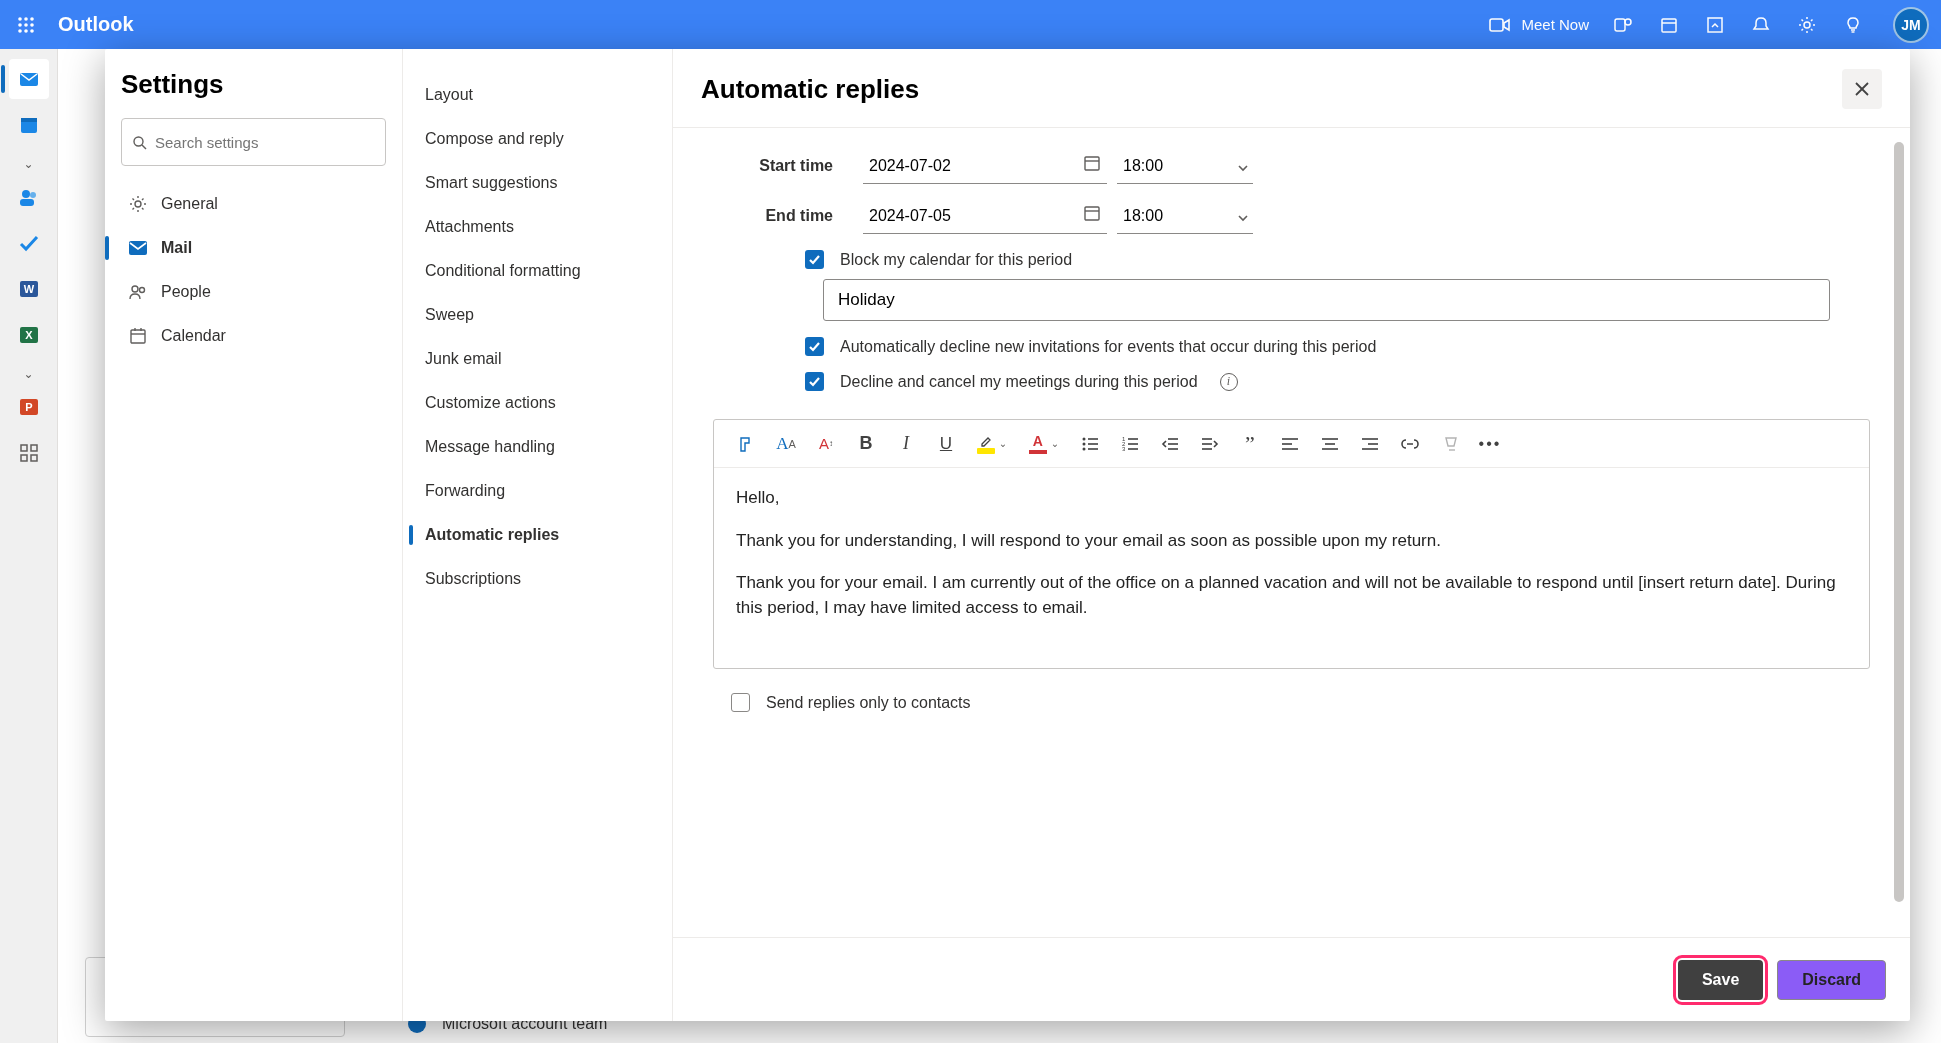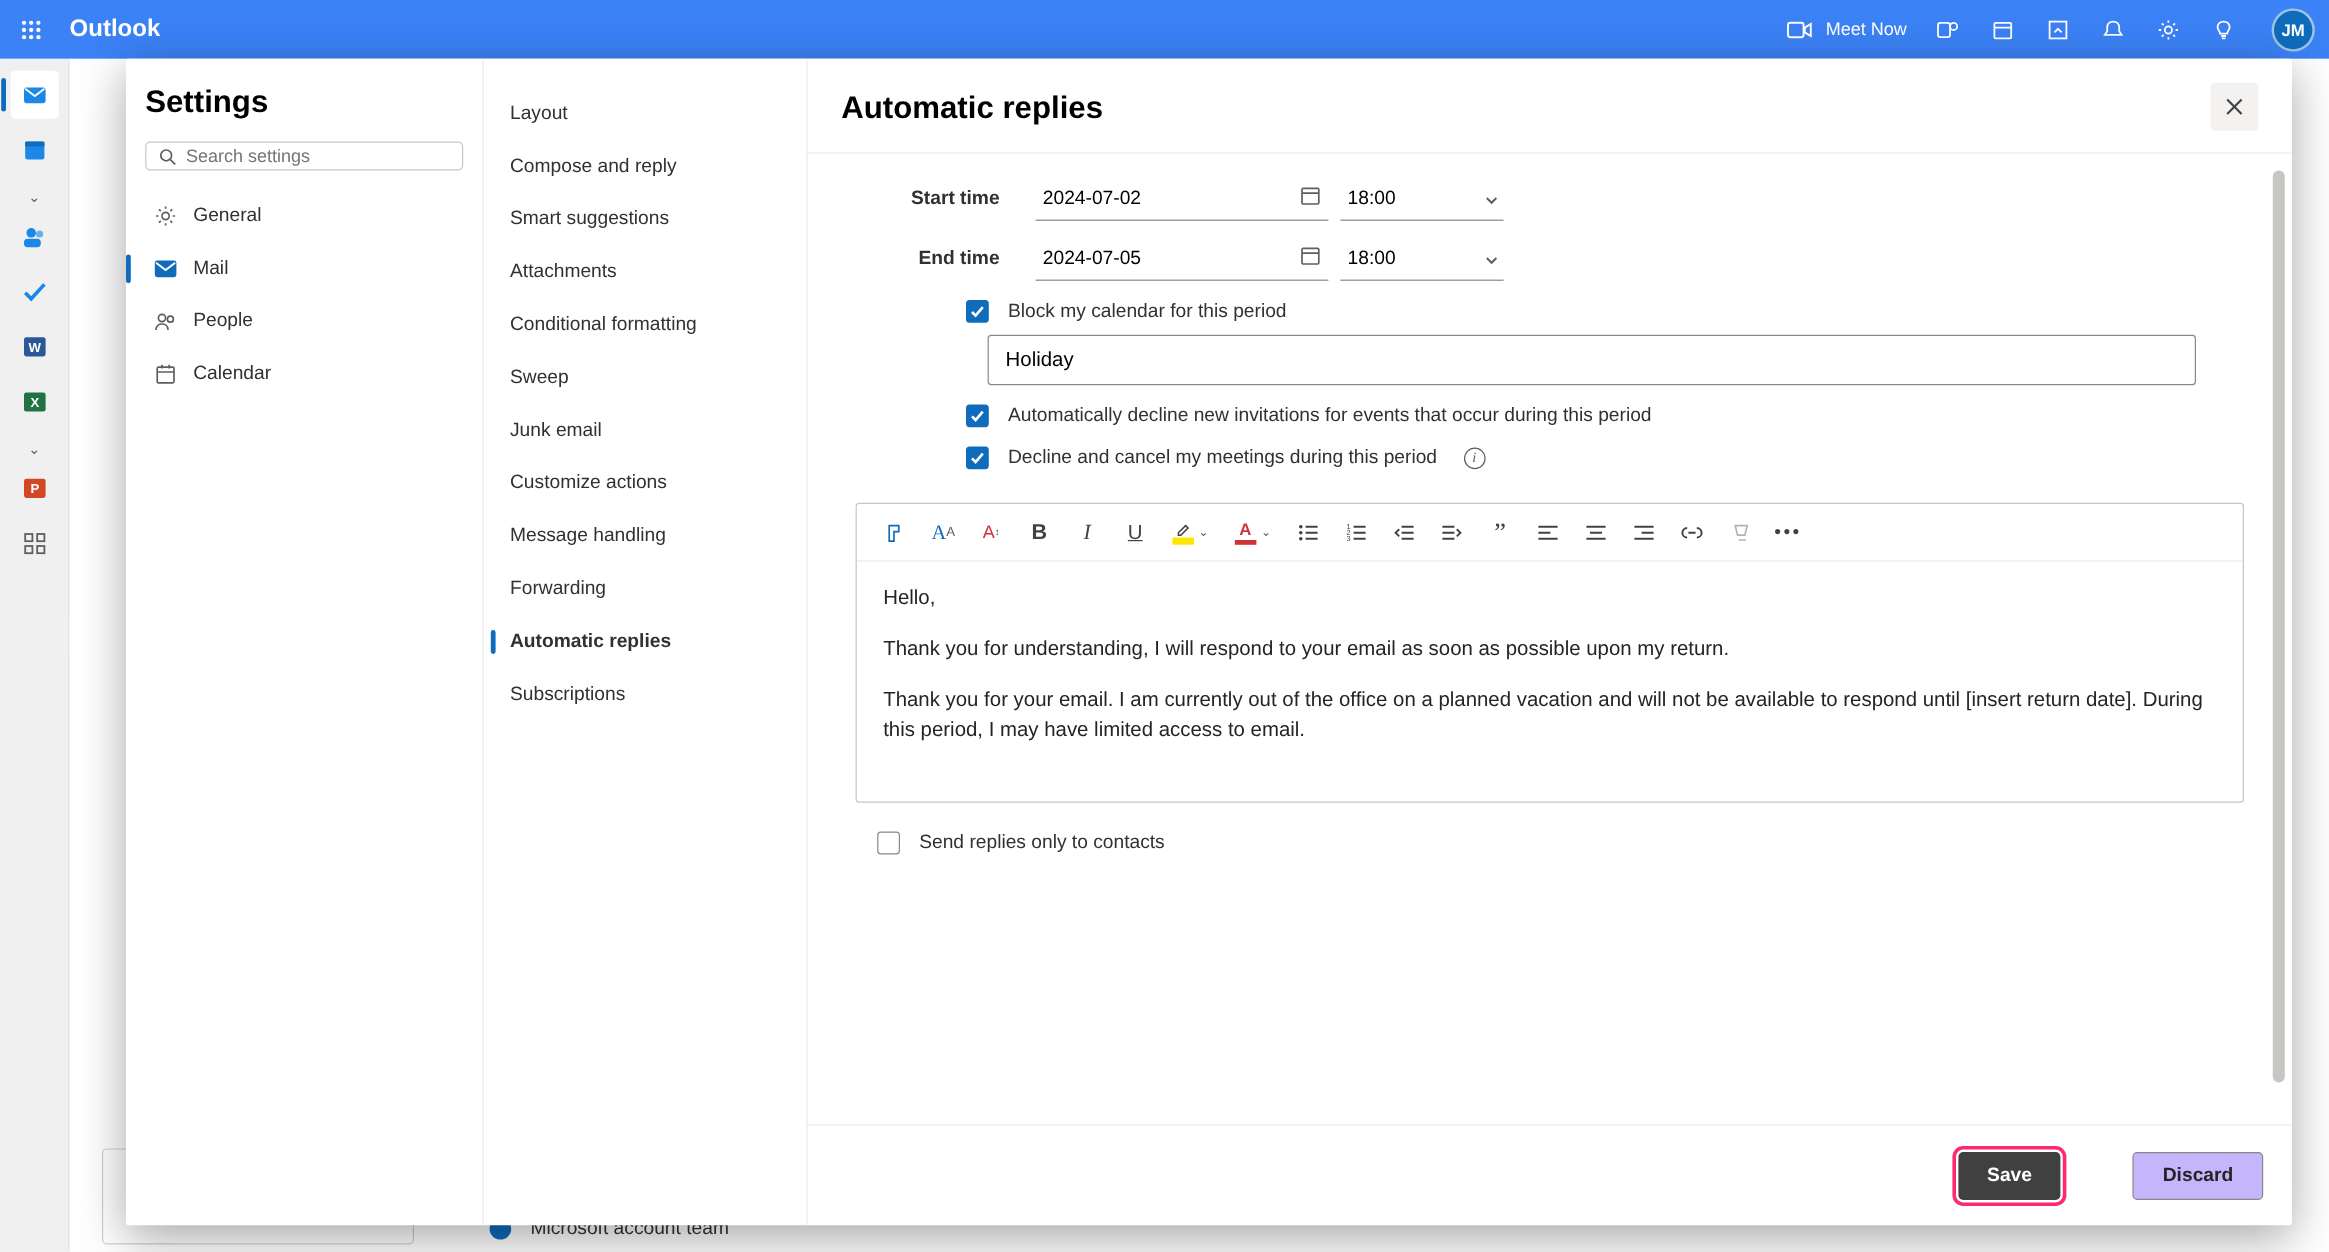--- a/index.html
+++ b/index.html
@@ -40,7 +40,7 @@
   
   .col-settings { width: 298px; border-right:1px solid #edebe9; padding: 20px 16px; }
   .col-settings h1 { font-size: 26px; font-weight:600; margin-bottom:18px; }
-  .settings-search { display:flex; align-items:center; border:1px solid #c8c6c4; border-radius:4px; height:24px; padding:0 10px; margin-bottom:16px;}
+  .settings-search { display:flex; align-items:center; border:1px solid #c8c6c4; border-radius:4px; height:48px; padding:0 10px; margin-bottom:16px;}
   .settings-search input { border:none; outline:none; font-size:15px; flex:1; }
   .settings-search svg { fill:#605e5c; margin-right:8px; }
   .cat-list { display:flex; flex-direction:column; }

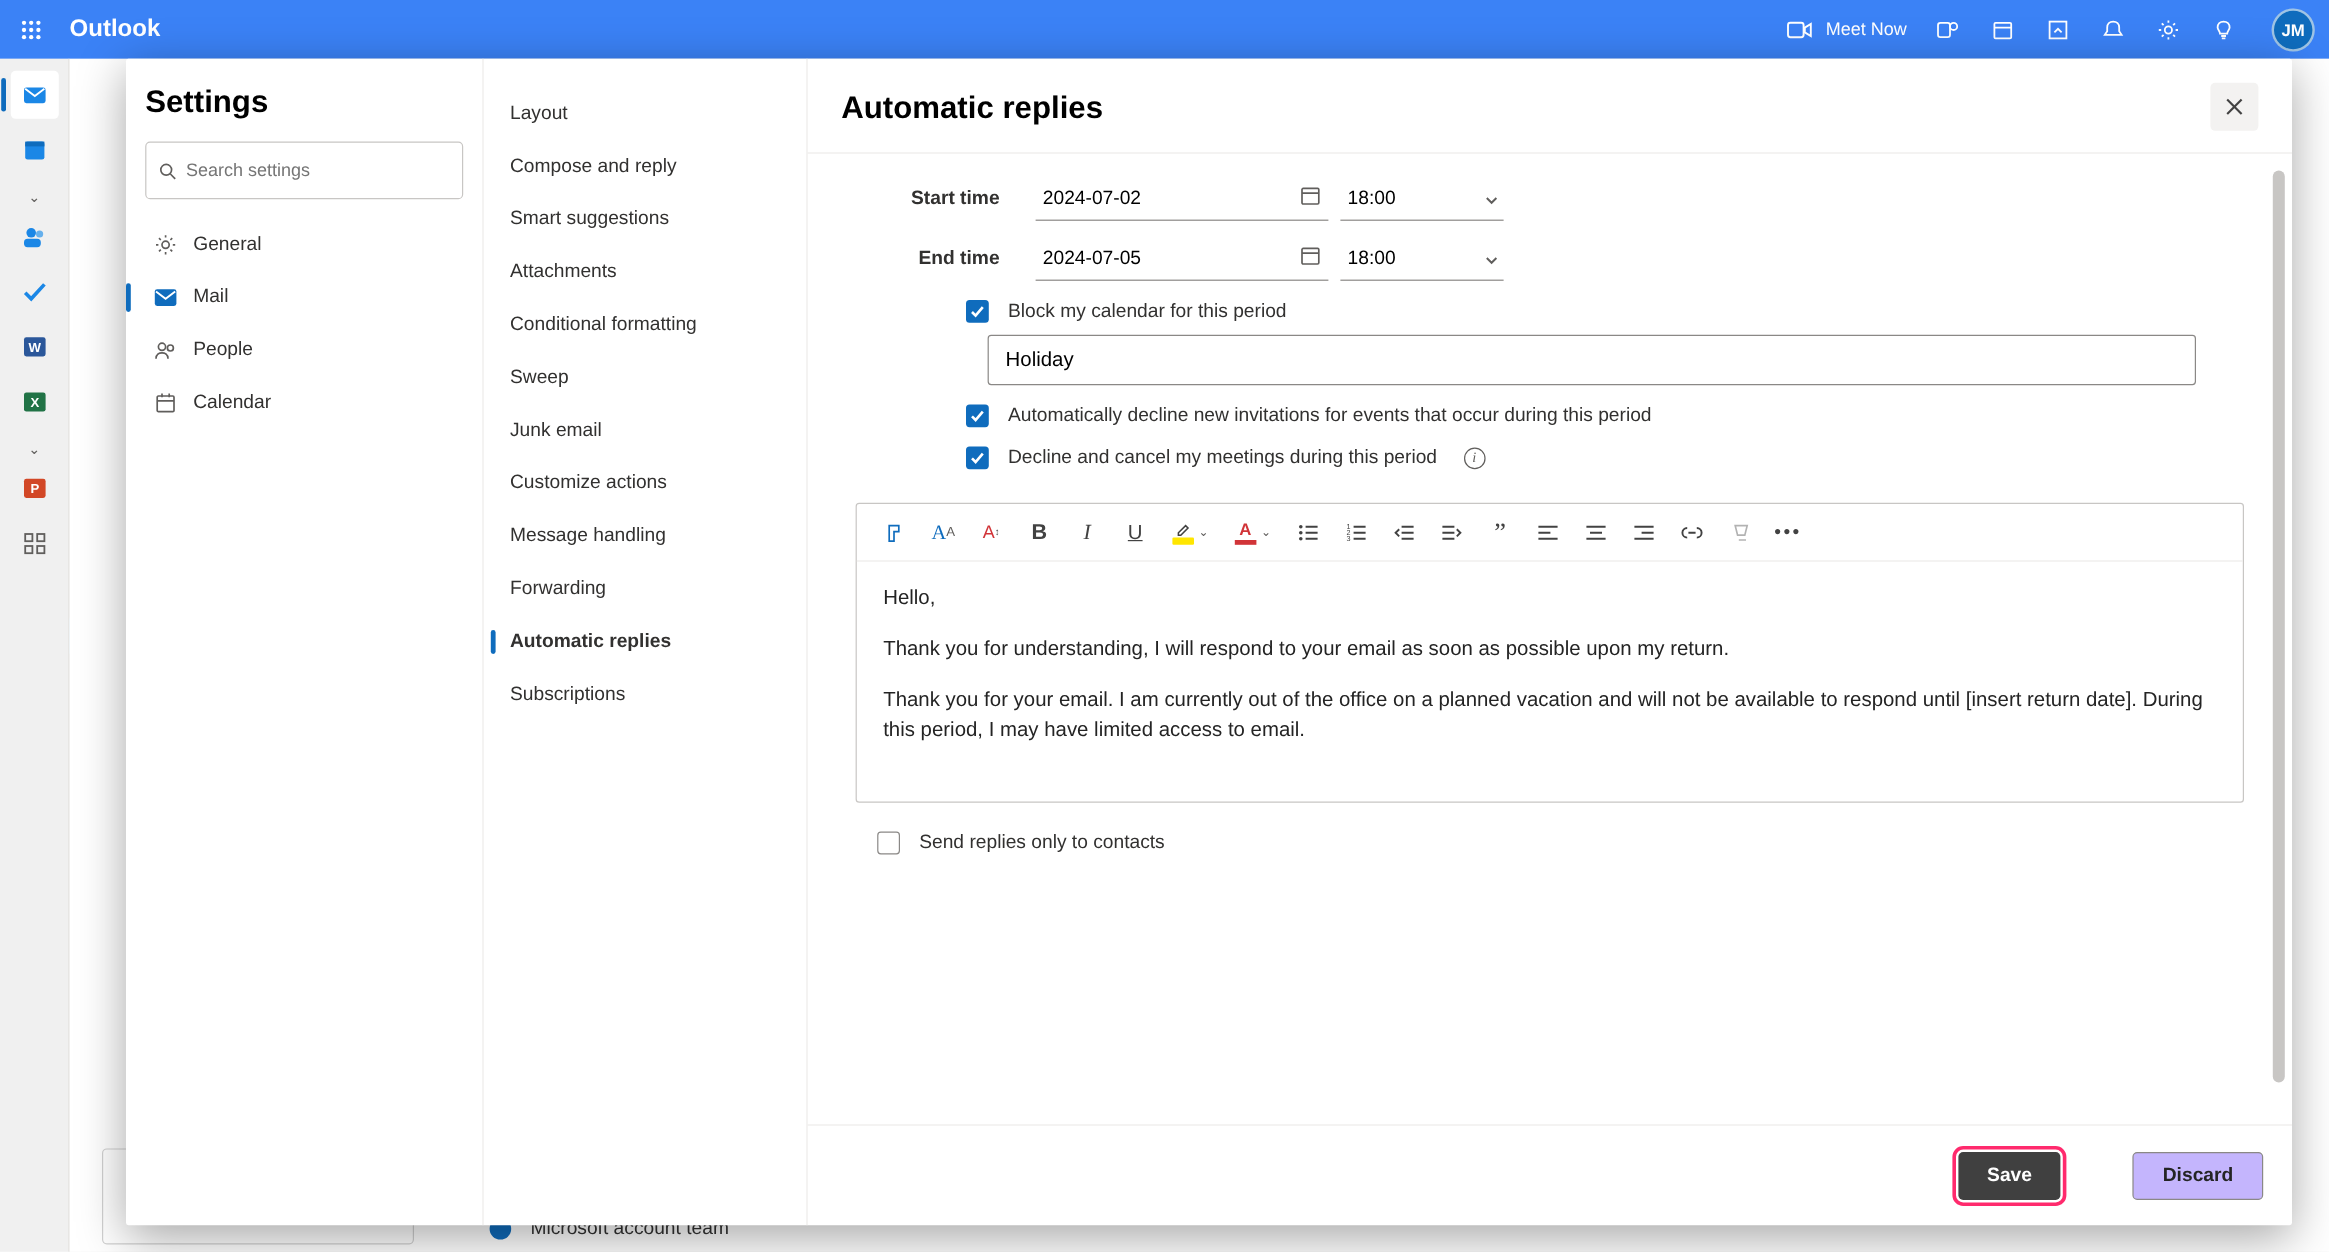--- a/index.html
+++ b/index.html
@@ -47,7 +47,7 @@
   .cat-item { display:flex; align-items:center; gap:12px; height:44px; padding:0 10px 0 6px; cursor:pointer; border-radius:4px; position:relative;}
   .cat-item .iconwrap { width:22px; height:22px; display:flex; align-items:center; justify-content:center; }
   .cat-item .label { font-size:16px; color:#323130; }
-  .cat-item.active .label { font-weight:400; }
+  .cat-item.active .label { font-weight:700; }
   .cat-item.active::before { content:""; position:absolute; left:-16px; top:10px; bottom:10px; width:4px; background:#0f6cbd; border-radius:2px; }
 
   .col-sub { width: 270px; border-right:1px solid #edebe9; padding:24px 0 0 0; }

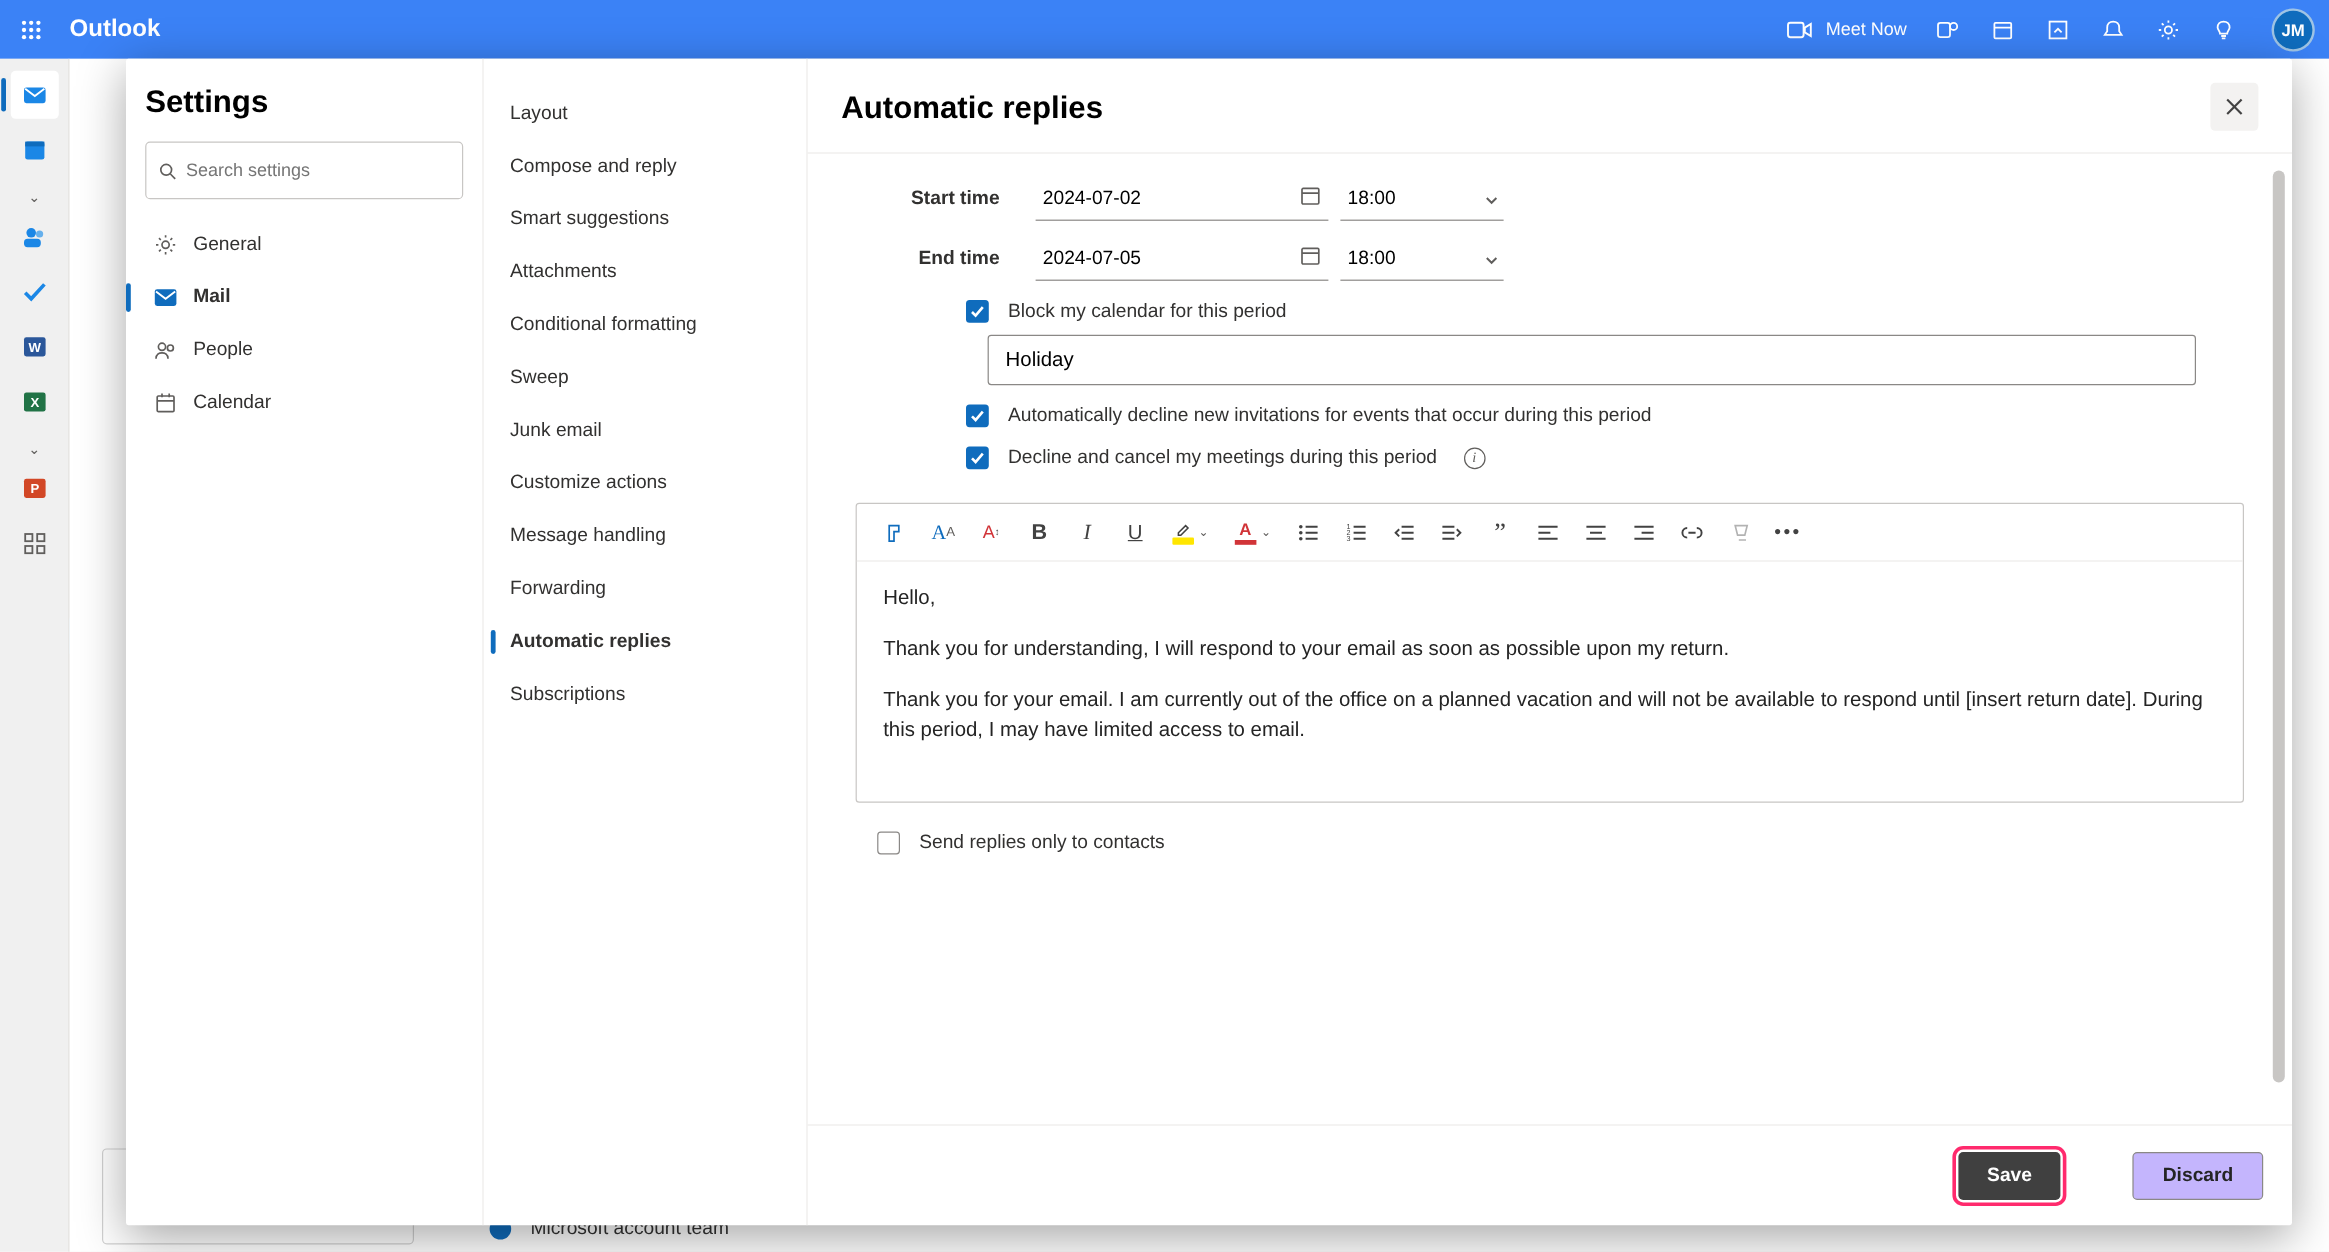--- a/index.html
+++ b/index.html
@@ -97,7 +97,7 @@
   .main-footer { height:84px; border-top:1px solid #edebe9; display:flex; align-items:center; justify-content:flex-end; padding:0 24px; gap:14px; }
   .btn { height:40px; padding:0 24px; border-radius:4px; font-size:16px; font-weight:600; display:flex; align-items:center; cursor:pointer; }
   .btn-primary { background:#404040; color:#fff; outline:3px solid #ff2a6d; outline-offset:2px;}
-  .btn-secondary { border:1px solid #8a8886; color:#242424; background:#c4b5fd;margin-left:46px; }
+  .btn-secondary { border:1px solid #8a8886; color:#242424; background:#8b5cf6; }
 
   
   .ribbon-chev { position:absolute; right:6px; top:56px; width:24px; height:24px; display:flex; align-items:center; justify-content:center; color:#605e5c; }

